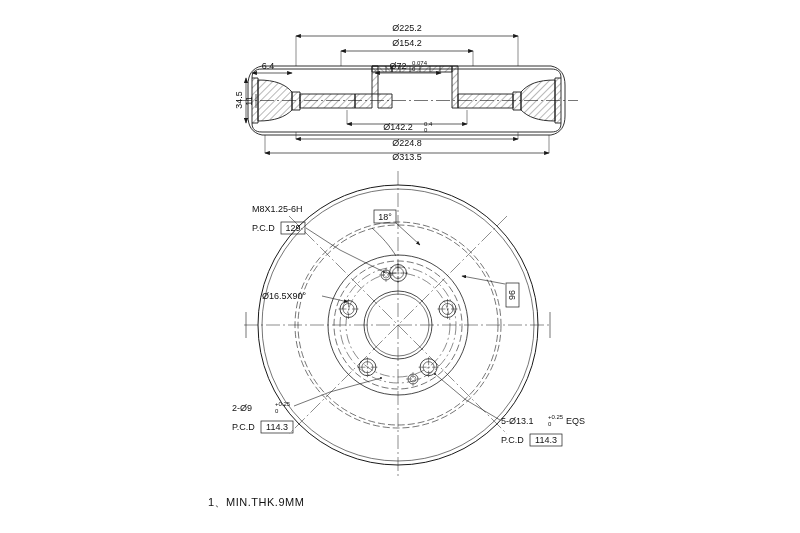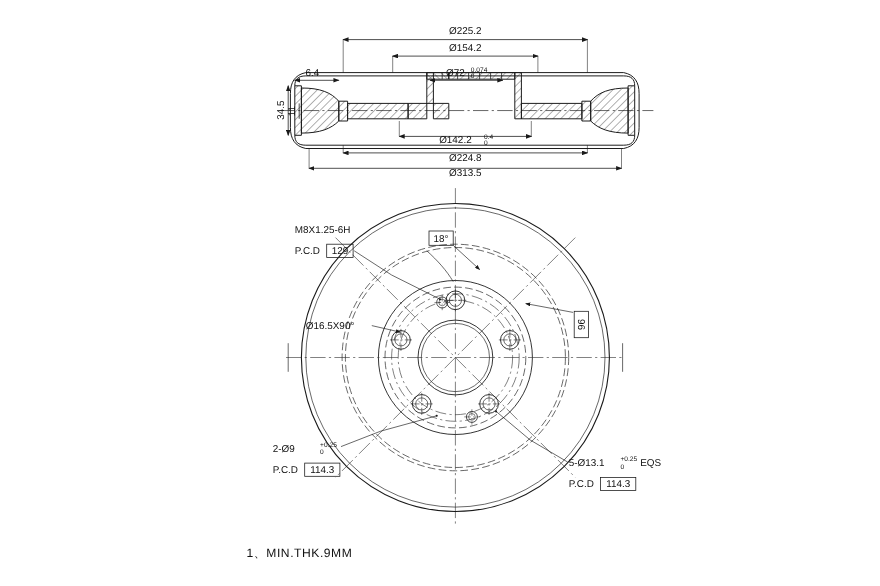--- a/index.html
+++ b/index.html
@@ -4,7 +4,7 @@
 <style>
   html,body{margin:0;padding:0;background:#ffffff;}
   body{width:800px;height:533px;overflow:hidden;font-family:"Liberation Sans",sans-serif;}
-  #stage{position:relative;width:780px;height:533px;padding-left:16px;}
+  #stage{position:relative;width:780px;height:533px;}
   svg{display:block;}
   .lbl{font-family:"Liberation Sans",sans-serif;font-size:9px;fill:#111;}
   .lbl-sm{font-family:"Liberation Sans",sans-serif;font-size:6px;fill:#111;}

